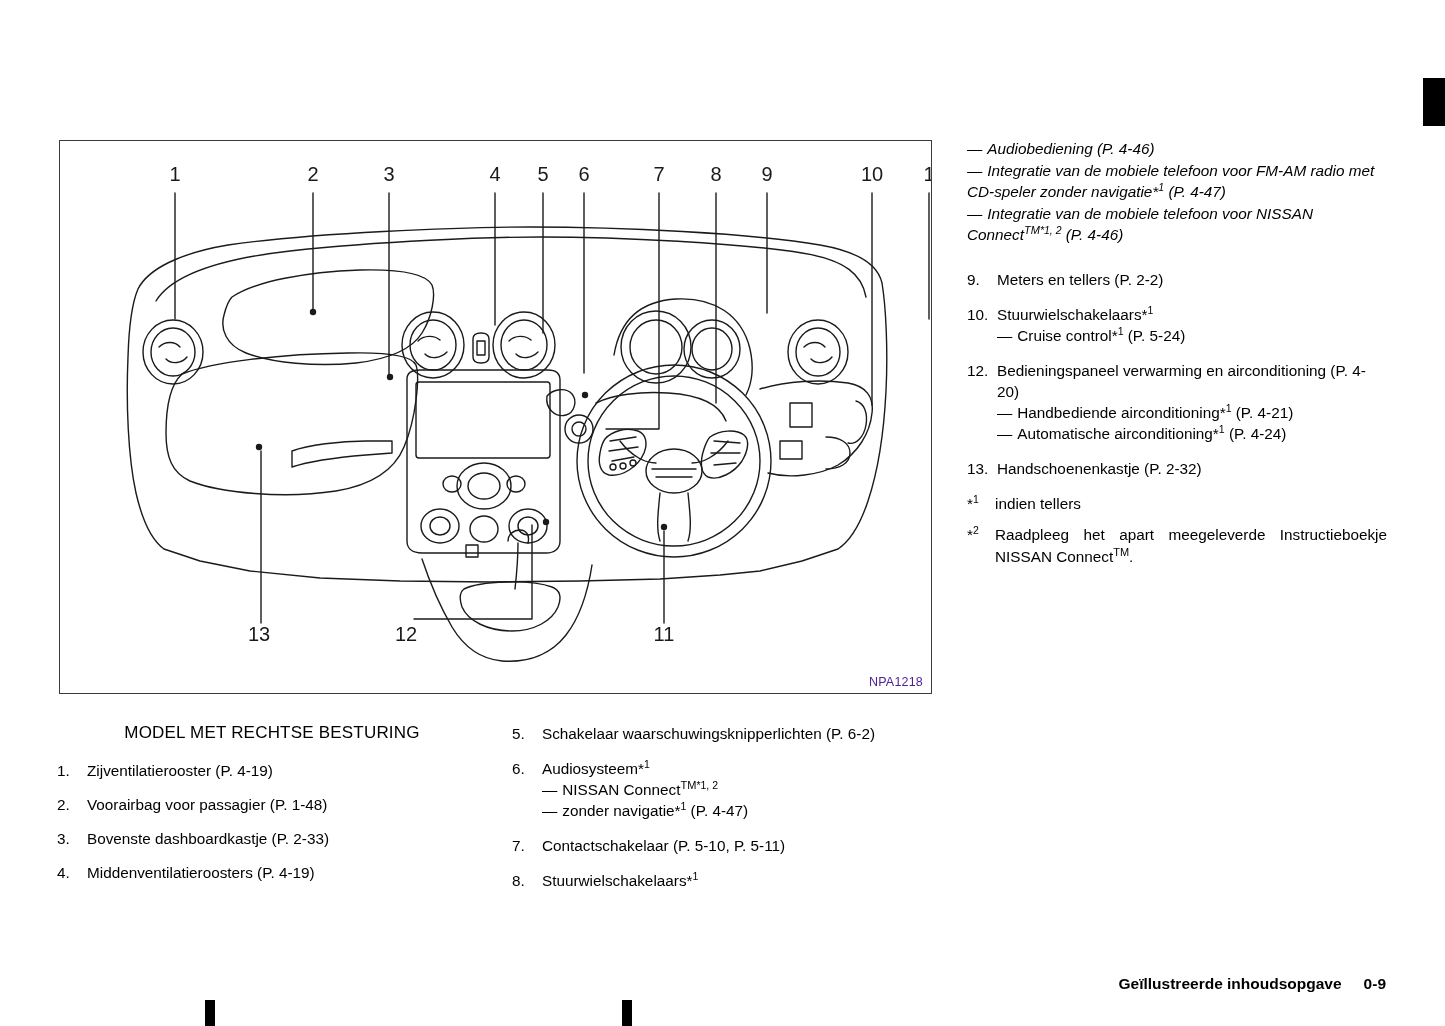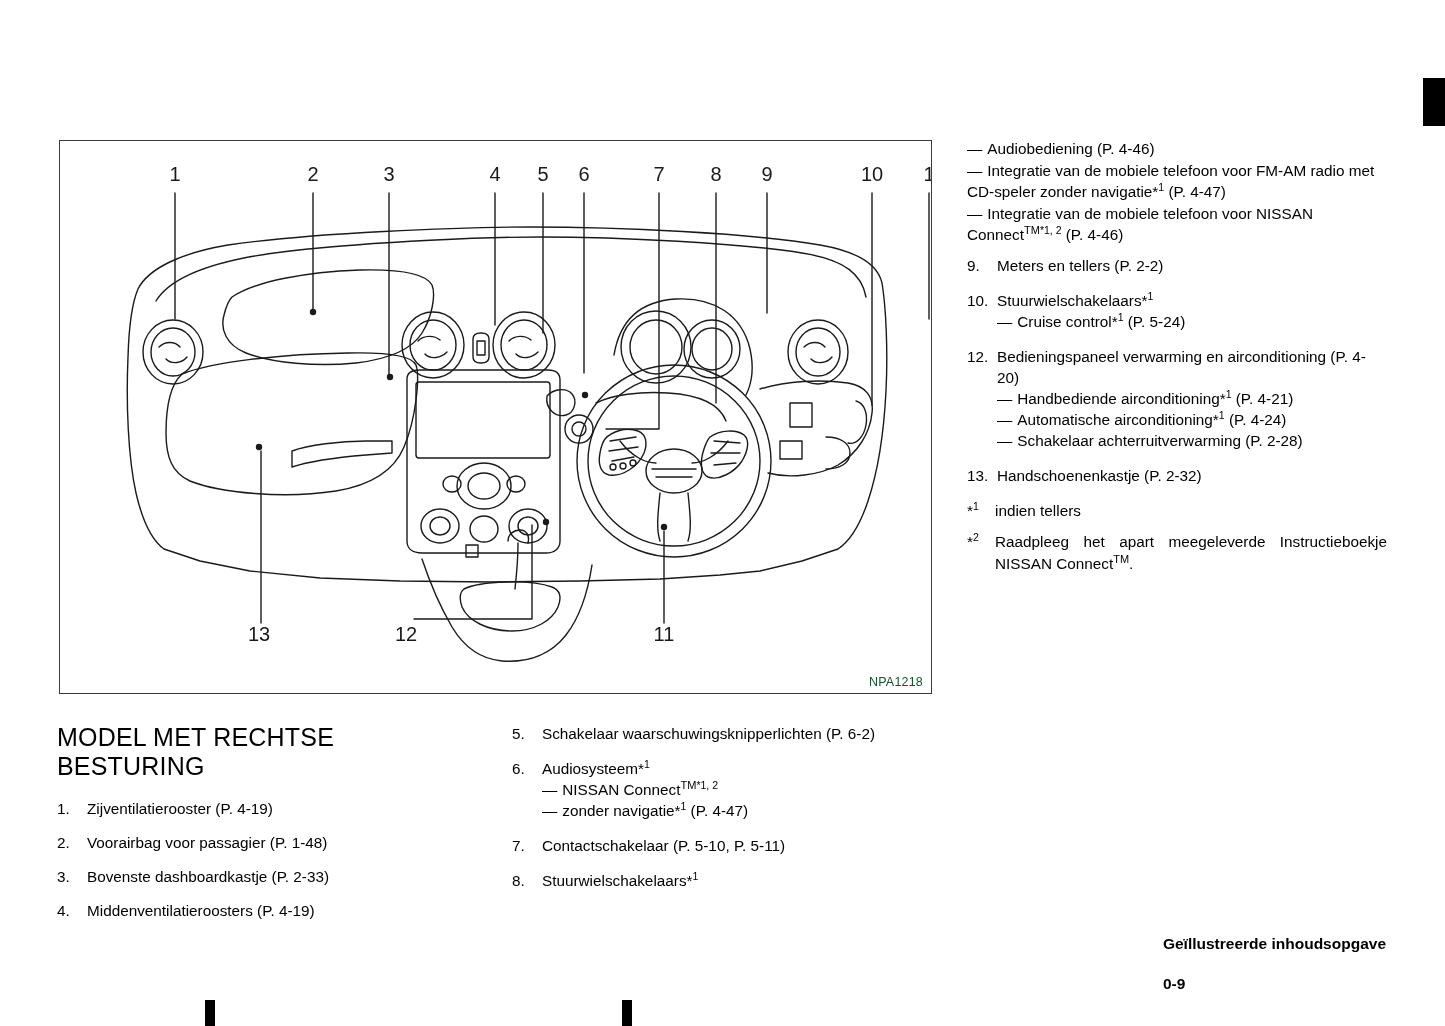--- a/index.html
+++ b/index.html
@@ -108,7 +108,8 @@
   .right-col .lead {
     font-size: 15.3px;
     line-height: 21.5px;
-    margin-bottom: 9px;
+    margin-bottom: 23px;
+    font-style: italic;
   }
   .right-col .item { margin-bottom: 14px; }
   .right-col .item .num { width: 30px; flex: 0 0 30px; }

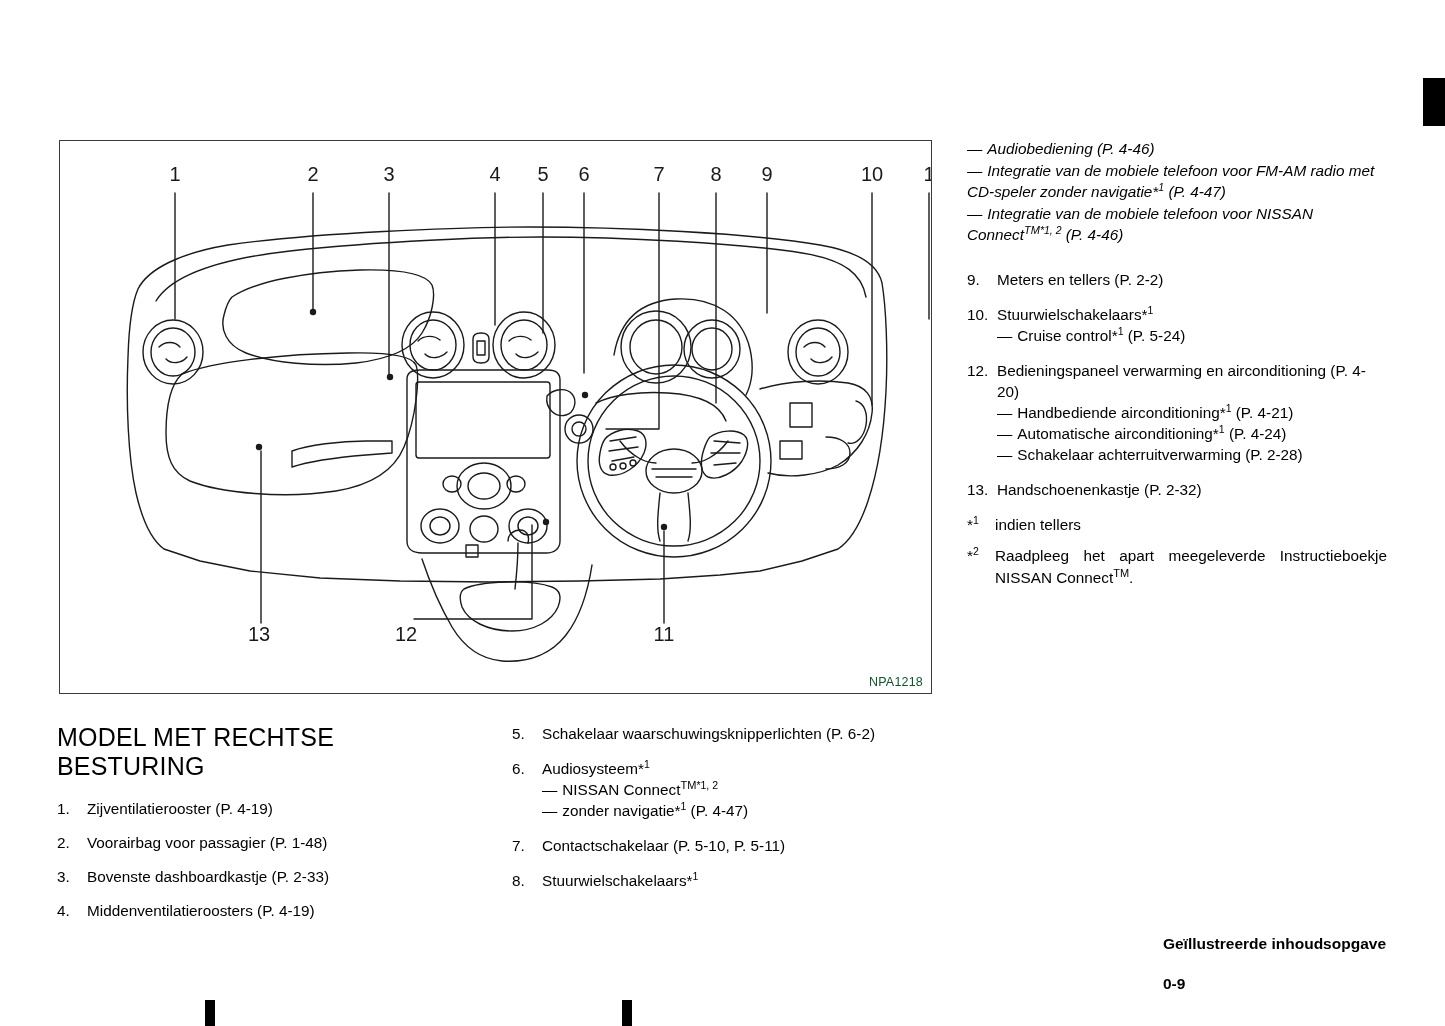--- a/index.html
+++ b/index.html
@@ -367,7 +367,6 @@
         <span>Bedieningspaneel verwarming en airconditioning (P. 4-20)</span>
         <span class="sub"><span class="dash">—</span>Handbediende airconditioning*<sup>1</sup> (P. 4-21)</span>
         <span class="sub"><span class="dash">—</span>Automatische airconditioning*<sup>1</sup> (P. 4-24)</span>
-        <span class="sub"><span class="dash">—</span>Schakelaar achterruitverwarming (P. 2-28)</span>
       </span>
     </div>
 

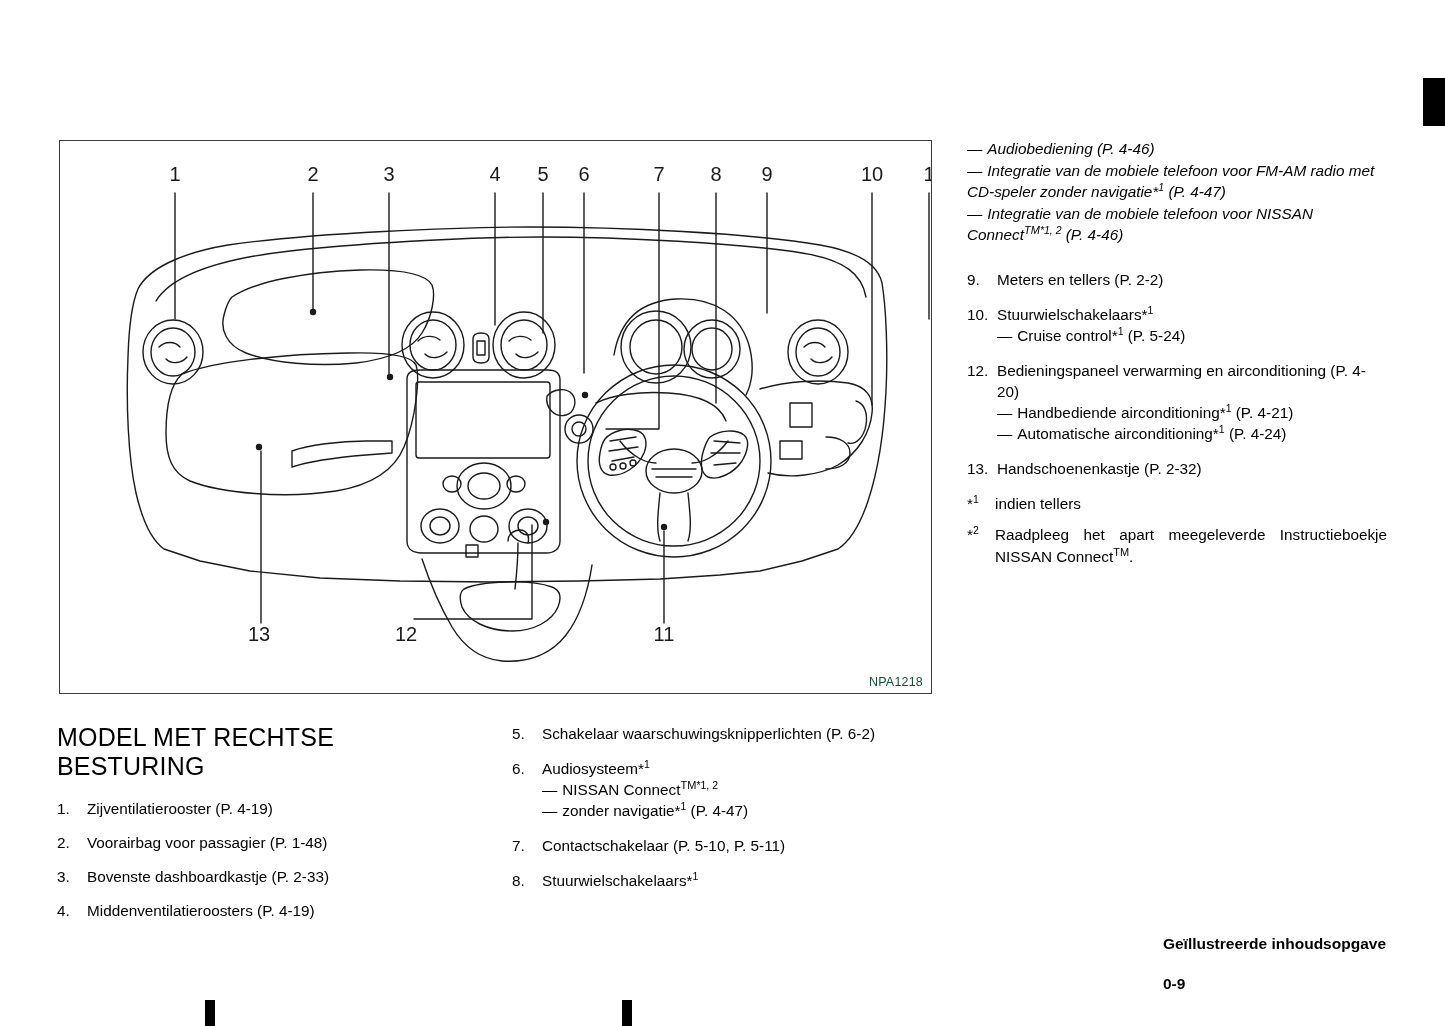--- a/index.html
+++ b/index.html
@@ -56,7 +56,7 @@
     bottom: 4px;
     font-size: 12.5px;
     letter-spacing: .2px;
-    color: #14532d;
+    color: #4c1d95;
   }
 
   

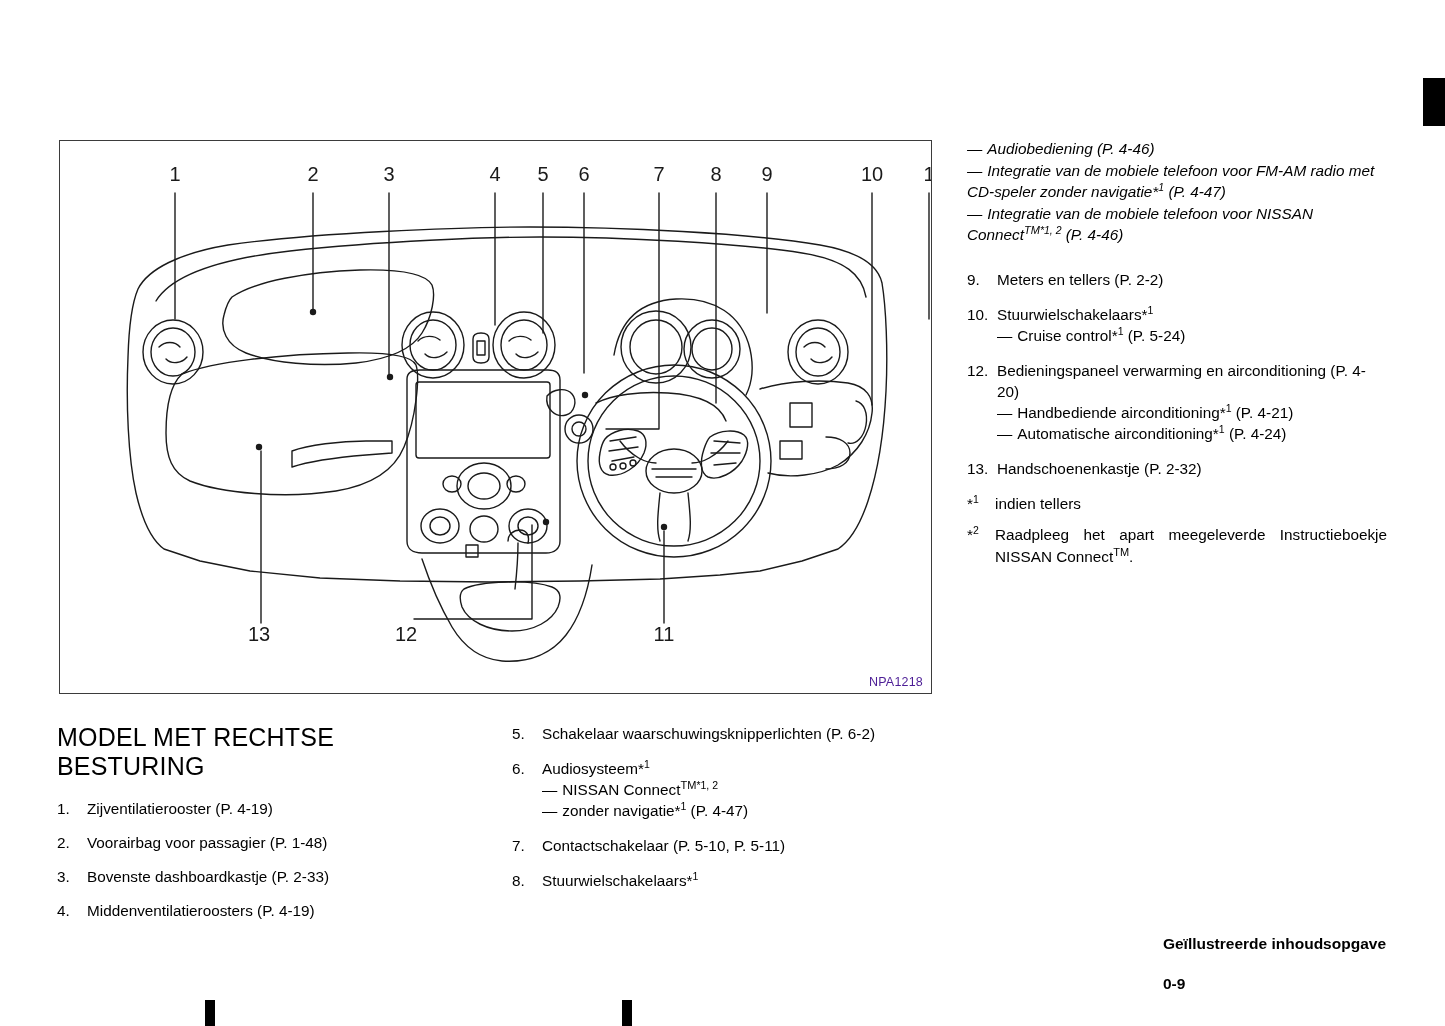--- a/index.html
+++ b/index.html
@@ -67,9 +67,10 @@
     width: 430px;
   }
   .section-title {
-    font-size: 25px;
+    font-size: 17px;
     letter-spacing: .2px;
     margin-bottom: 17px;
+    text-align: center;
   }
   .item {
     display: flex;

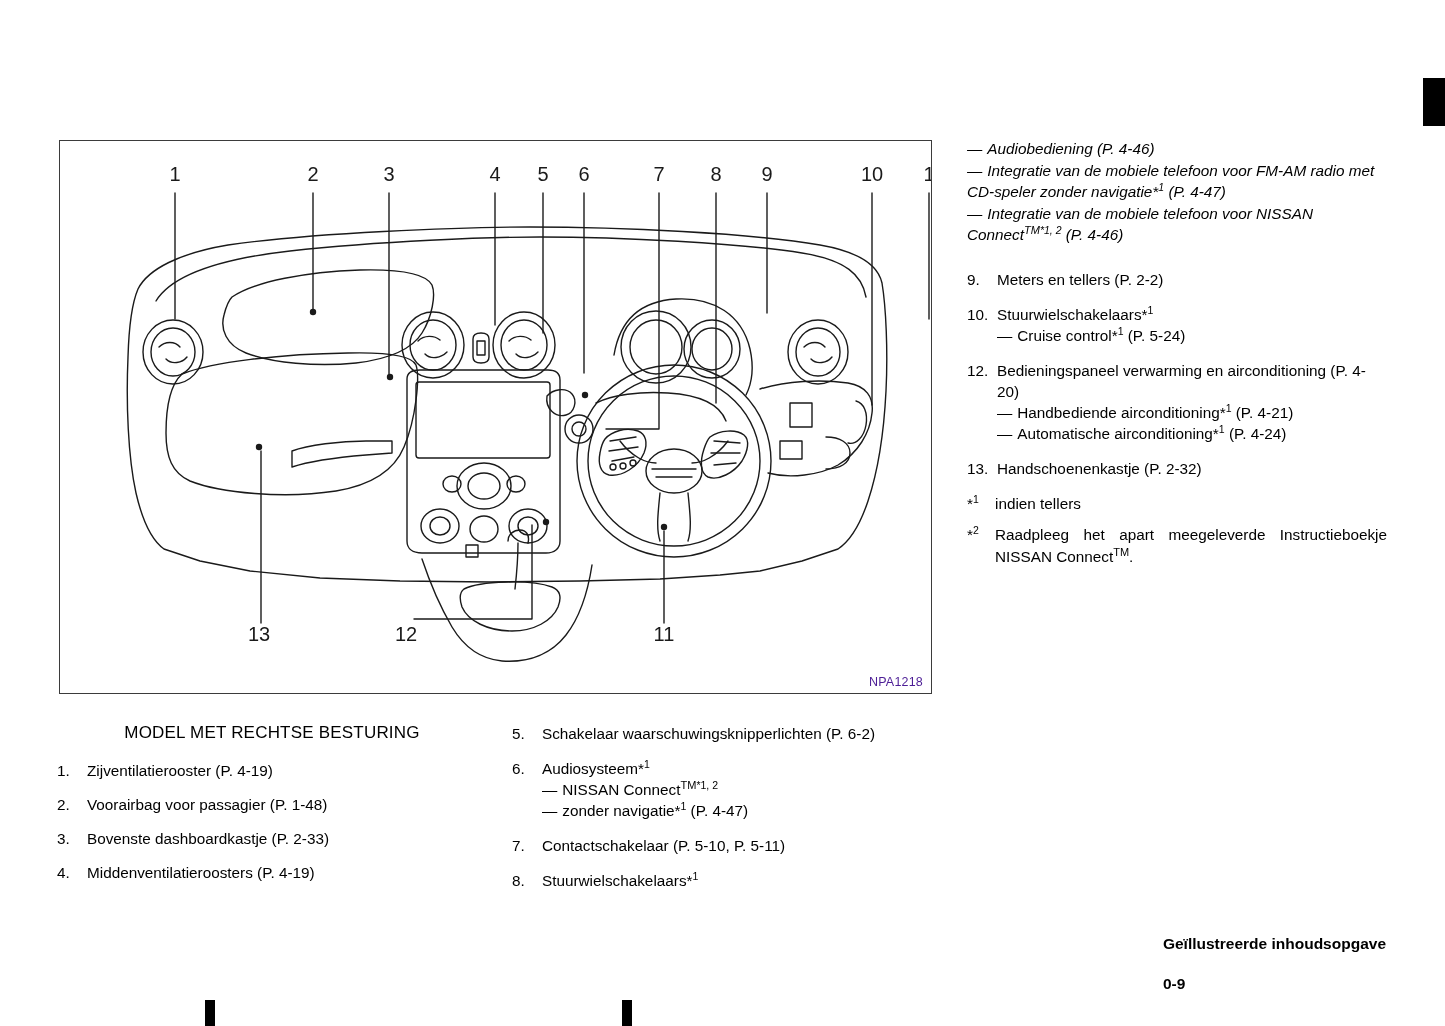--- a/index.html
+++ b/index.html
@@ -135,7 +135,6 @@
     font-weight: bold;
     display: flex;
     gap: 22px;
-    flex-direction: column;
   }
 </style>
 </head>

